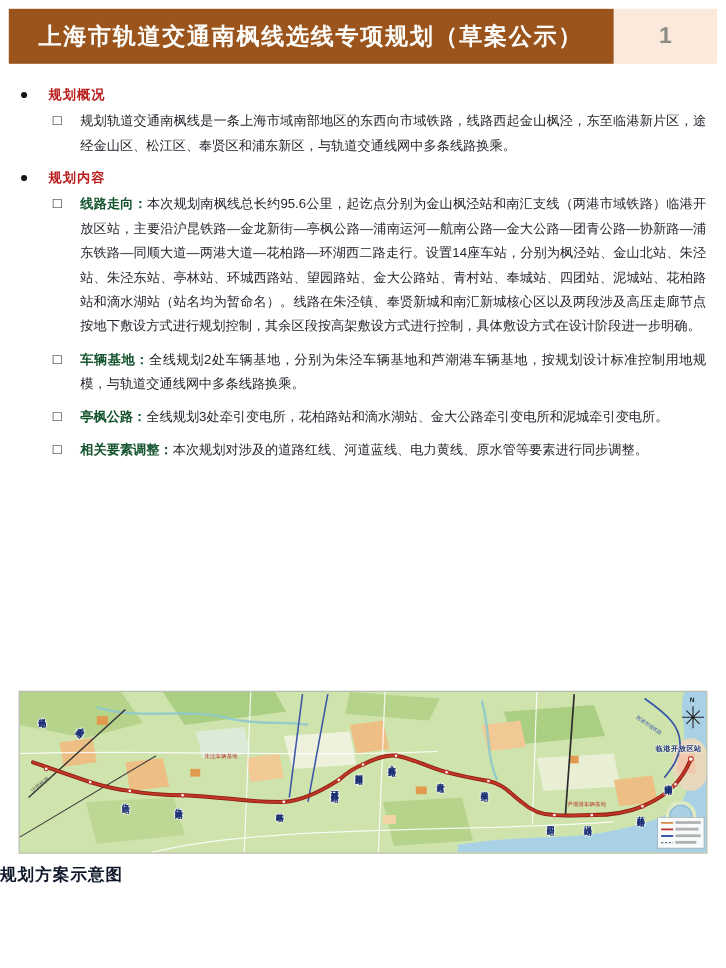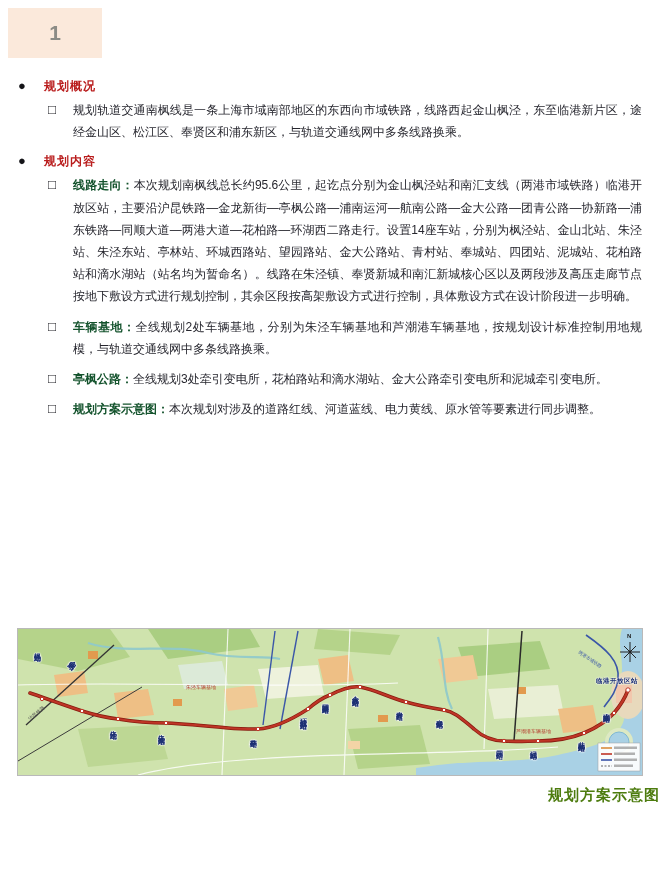--- a/index.html
+++ b/index.html
@@ -54,6 +54,9 @@
 <div class="page">
 
   <div class="header-wrap">
+    <div class="title-bar">
+      <span>上海市轨道交通南枫线选线专项规划（草案公示）</span>
+    </div>
     <div class="page-num-box">
       <span>1</span>
     </div>

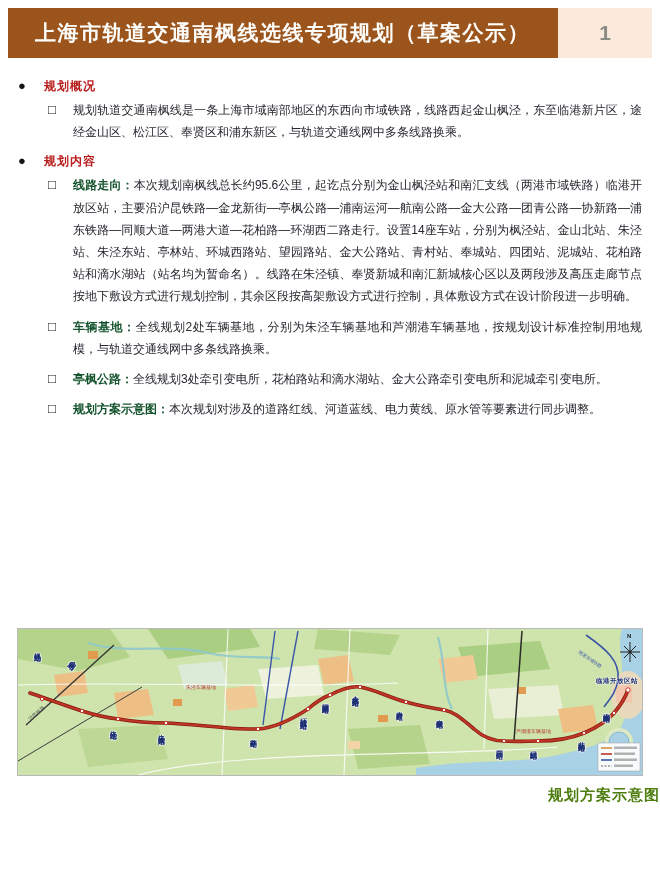--- a/index.html
+++ b/index.html
@@ -95,7 +95,7 @@
 
     <div class="item">
       <span class="sq-bullet">□</span>
-      <p><span class="lead">规划方案示意图：</span><span>本次规划对涉及的道路红线、河道蓝线、电力黄线、原水管等要素进行同步调整。</span></p>
+      <p><span class="lead">相关要素调整：</span><span>本次规划对涉及的道路红线、河道蓝线、电力黄线、原水管等要素进行同步调整。</span></p>
     </div>
   </div>
 

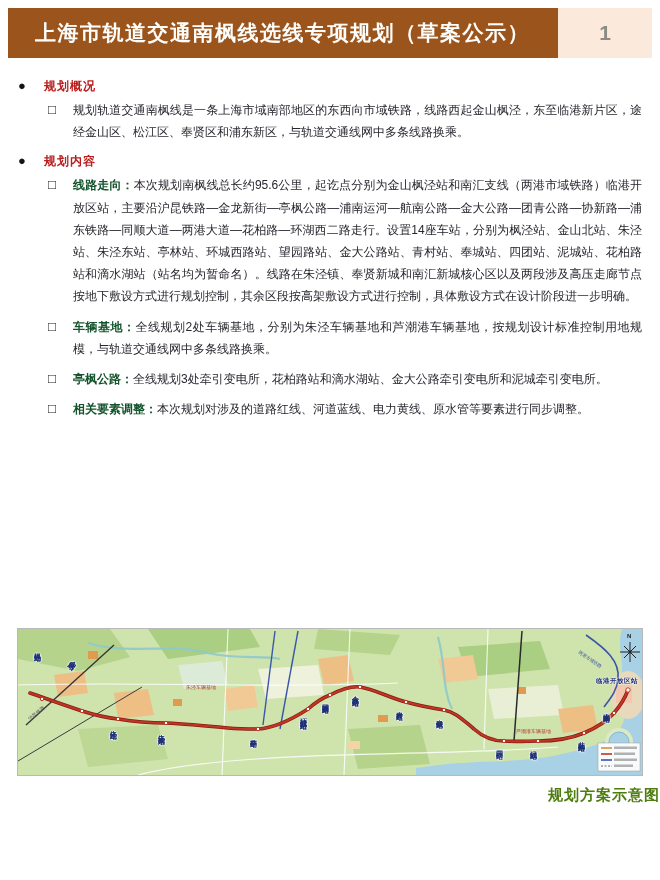--- a/index.html
+++ b/index.html
@@ -44,8 +44,8 @@
     text-shadow:0 0 2px #fff,0 0 2px #fff;letter-spacing:.5px;white-space:nowrap;
   }
   .map-caption{
-    position:absolute;left:0;top:786px;width:660px;text-align:right;
-    font-size:15px;font-weight:700;color:#4d7c0f;letter-spacing:1px;
+    position:absolute;left:0;top:786px;width:660px;text-align:left;
+    font-size:15px;font-weight:700;color:#0f172a;letter-spacing:1px;
   }
 </style>
 </head>

